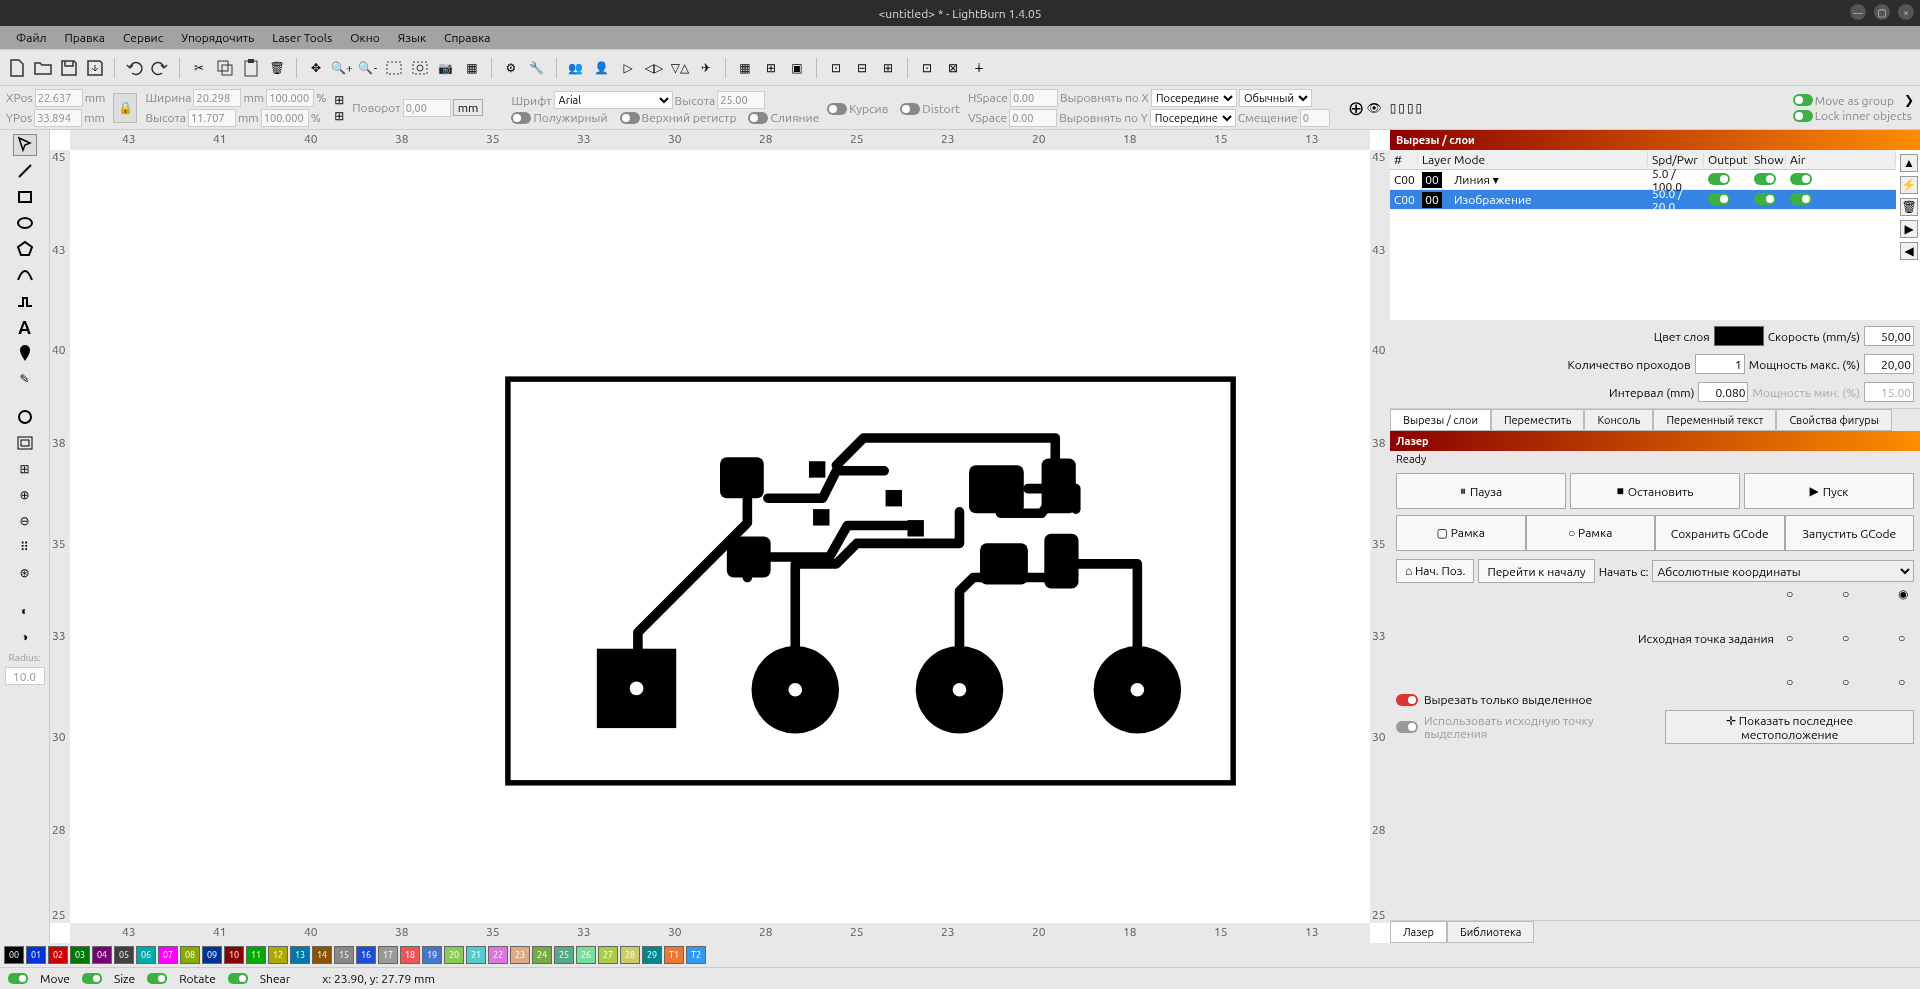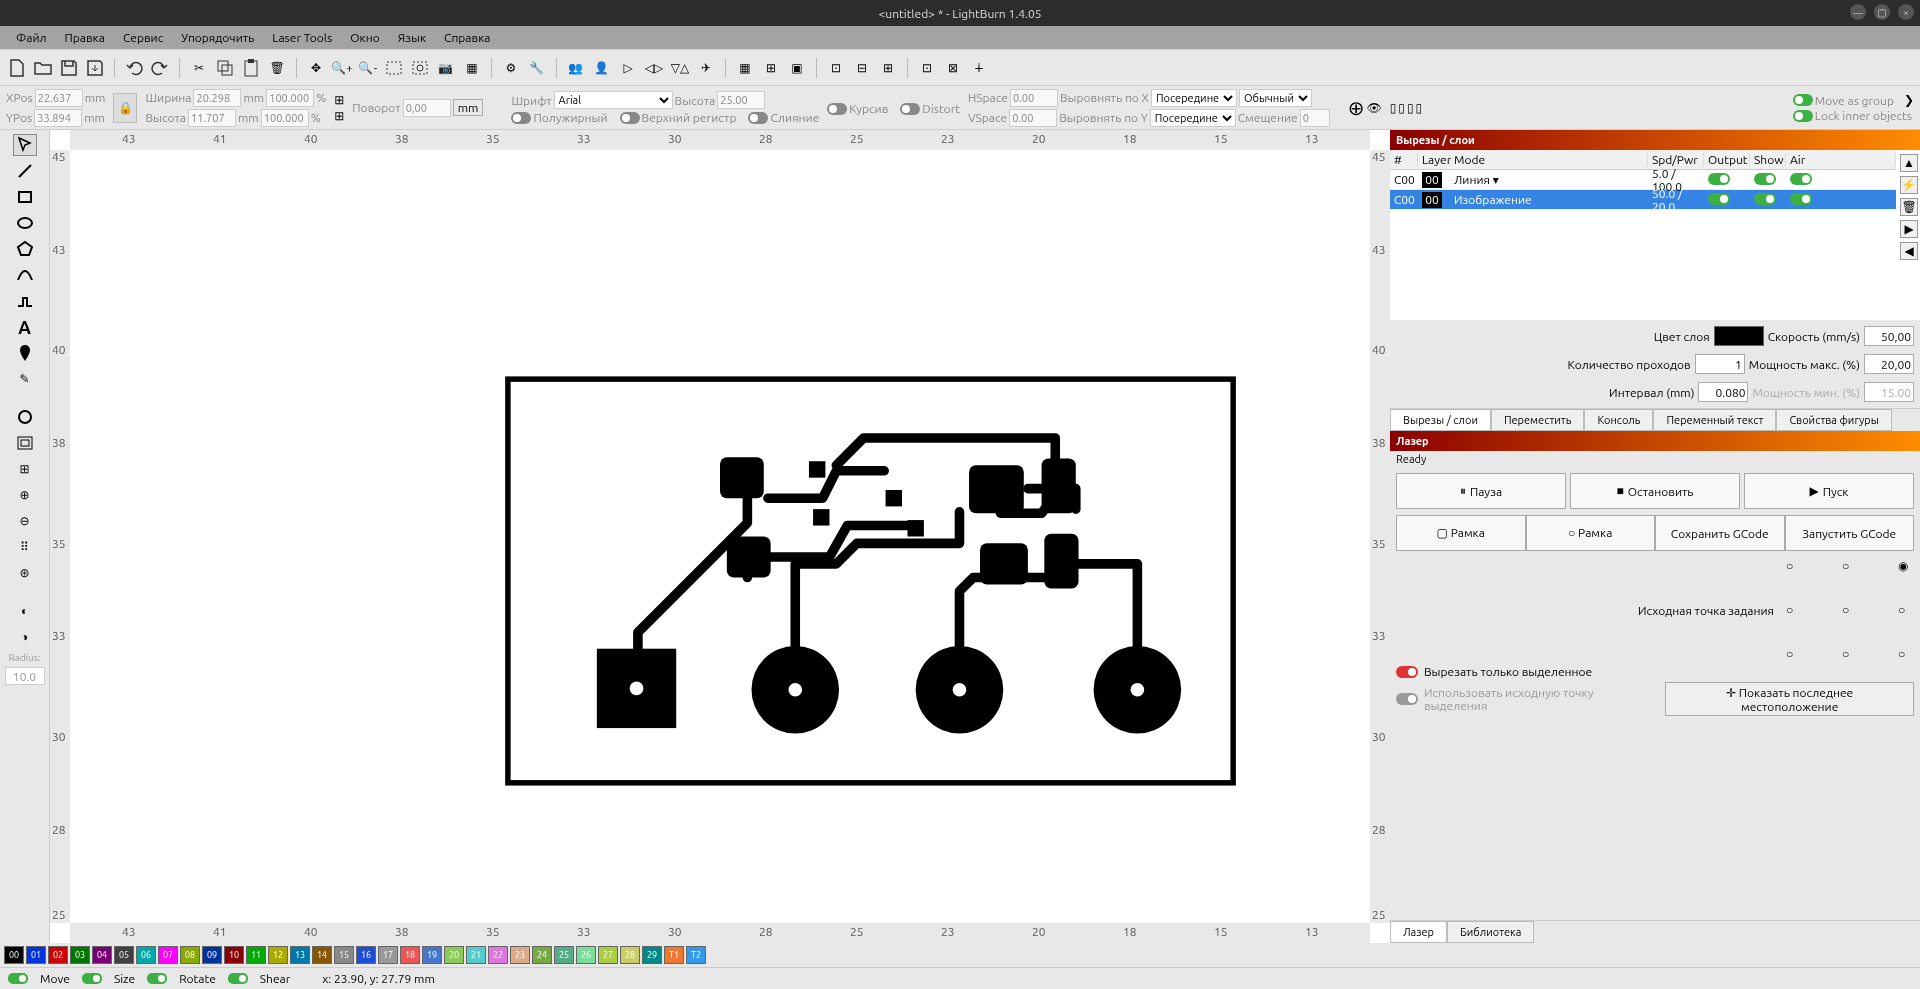--- a/index.html
+++ b/index.html
@@ -540,6 +540,12 @@
         <button>Сохранить GCode</button>
         <button>Запустить GCode</button>
       </div>
+      <div class="laserrow">
+        <button>⌂ <span>Нач. Поз.</span></button>
+        <button>Перейти к началу</button>
+        <label style="margin-left:auto;">Начать с:</label>
+        <select><option>Абсолютные координаты</option></select>
+      </div>
       <div class="laserrow" style="justify-content:flex-end;">
         <label>Исходная точка задания</label>
         <div style="display:grid;grid-template-columns:repeat(3,16px);gap:30px 40px;margin-left:8px;">

